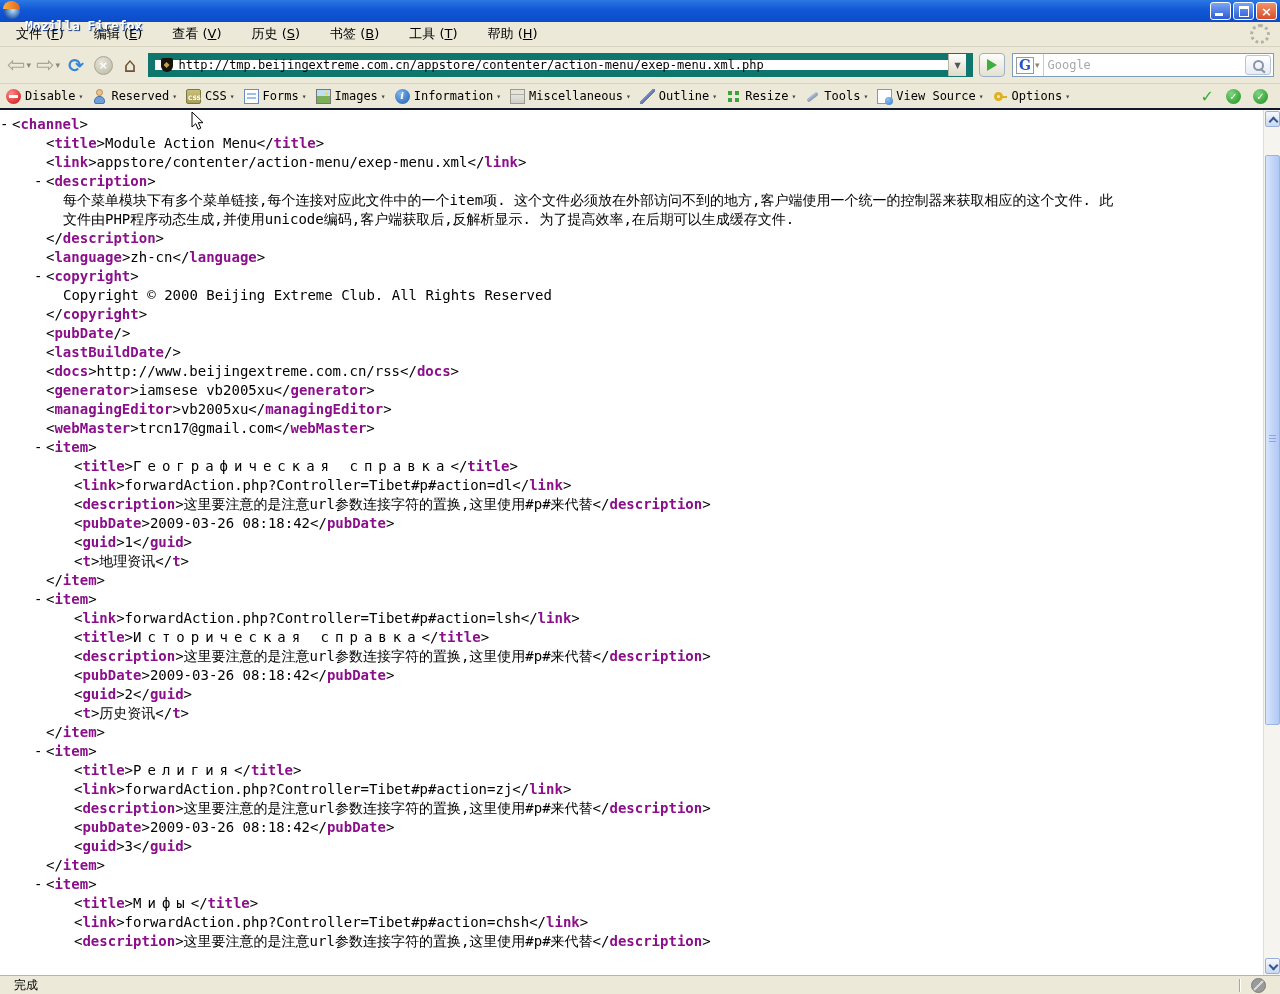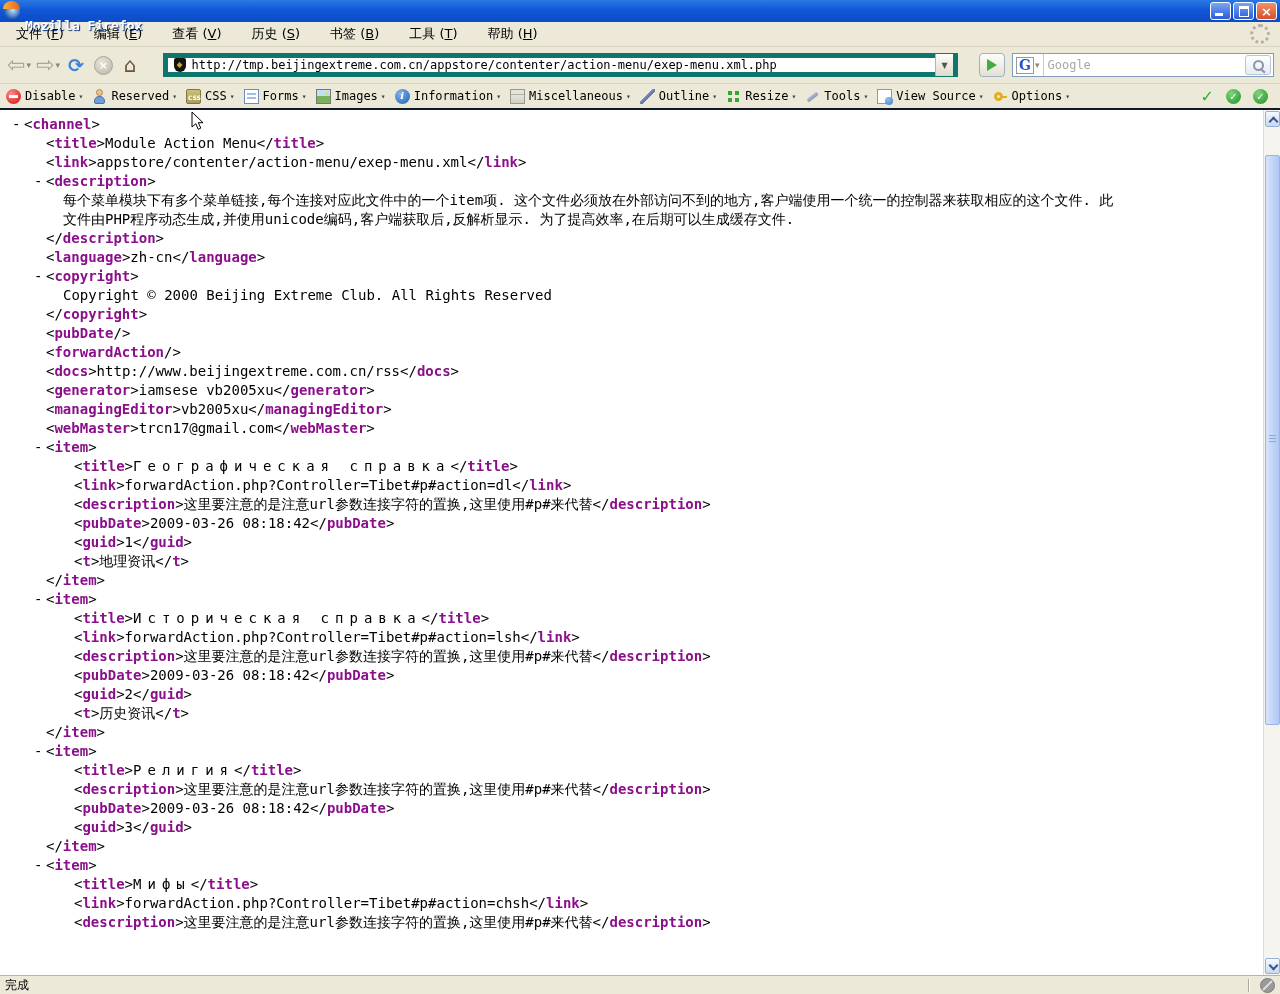--- a/index.html
+++ b/index.html
@@ -39,8 +39,8 @@
   .stop-circle{width:17px;height:17px;border-radius:50%;background:radial-gradient(circle at 38% 32%,#e8e6da,#c2bfae 80%);
     border:1px solid #aaa79a;color:#fff;font:bold 11px/17px "DejaVu Sans",sans-serif;text-align:center;margin:0 3px;}
   .home-ch{font:20px/20px "DejaVu Sans",sans-serif;color:#6b5236;padding:0 4px;}
-  .url-box{flex:1;height:24px;background:#fff;border:5px solid #0f766e;display:flex;align-items:center;
-    margin:0 18px;box-sizing:border-box;}
+  .url-box{flex:1;height:24px;background:#fff;border:7px solid #0f766e;display:flex;align-items:center;
+    margin:0 3px;box-sizing:border-box;}
   .shield{width:12px;height:14px;background:#15150d;border-radius:2px 2px 6px 6px;position:relative;margin:0 6px;flex:none;}
   .shield::after{content:"";position:absolute;left:3px;top:4px;width:6px;height:6px;background:#caa43a;
     clip-path:polygon(50% 0,100% 50%,50% 100%,0 50%);}

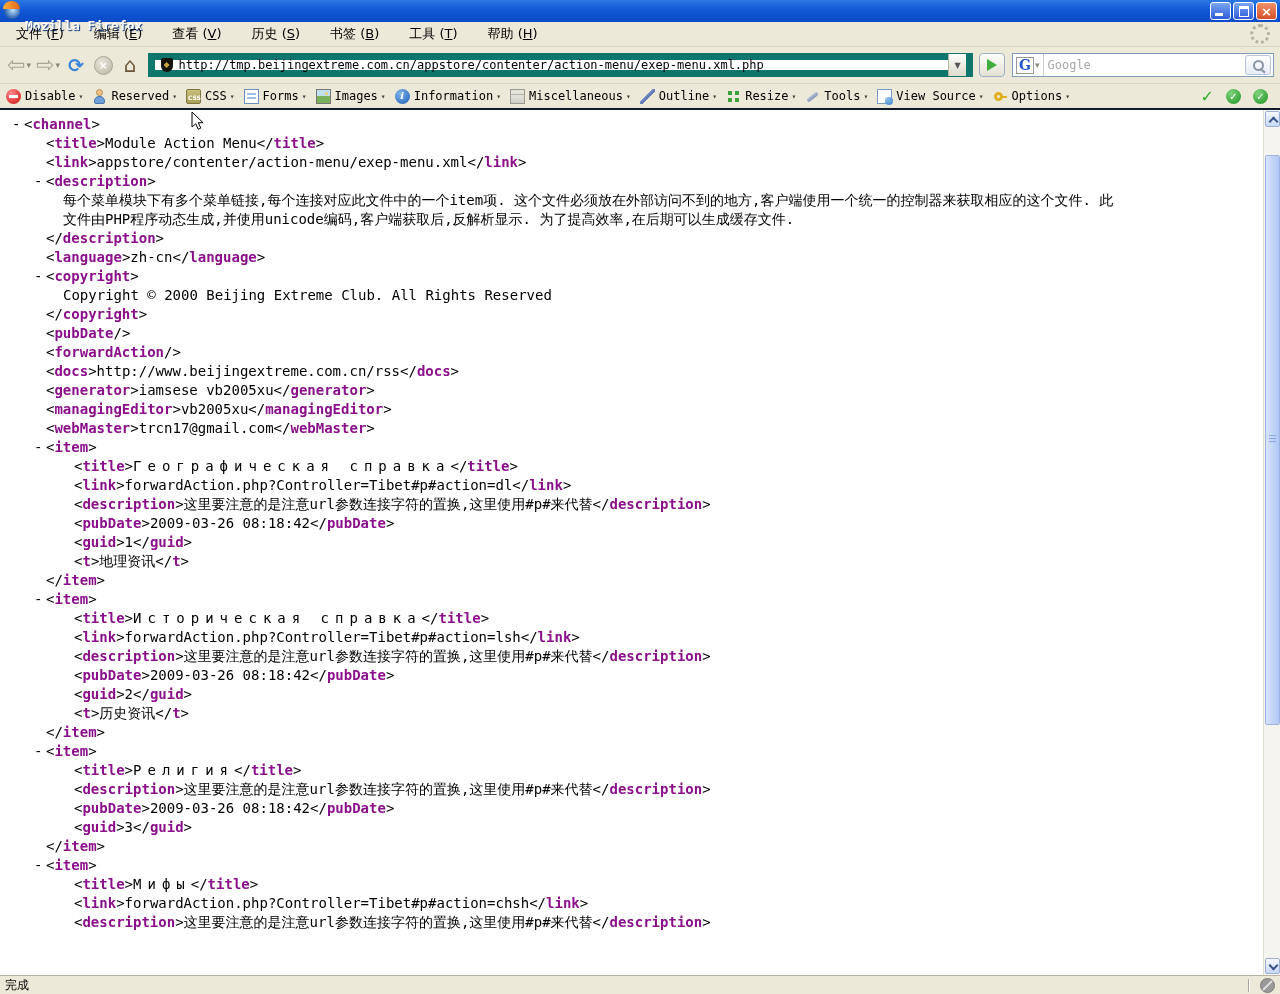--- a/index.html
+++ b/index.html
@@ -108,7 +108,7 @@
   .xml-pane{position:absolute;left:0;top:0;right:17px;bottom:0;overflow:hidden;padding-top:5px;
     font:14px/19px "DejaVu Sans Mono",monospace;color:#000;white-space:nowrap;}
   .line{height:19px;}
-  .lv0{padding-left:24px;}
+  .lv0{padding-left:12px;}
   .lv1{padding-left:46px;}
   .lv2{padding-left:74px;}
   .tline{padding-left:63px;}

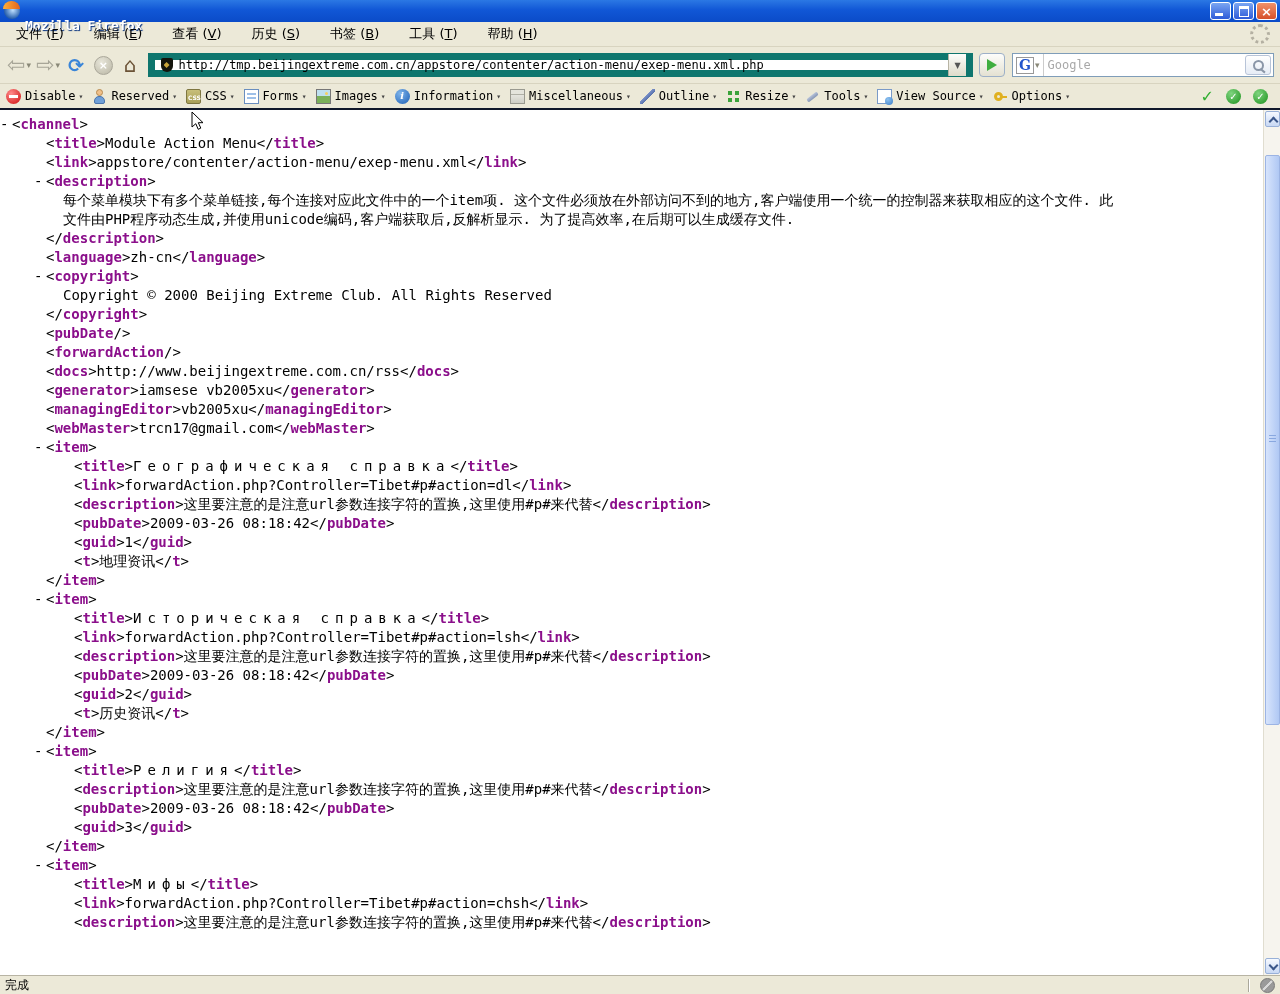--- a/index.html
+++ b/index.html
@@ -296,7 +296,7 @@
         <div class="line lv2 tline"><span class="tx">Copyright © 2000 Beijing Extreme Club. All Rights Reserved</span></div>
         <div class="line lv1"><span class="br">&lt;/</span><span class="tag">copyright</span><span class="br">&gt;</span></div>
         <div class="line lv1"><span class="br">&lt;</span><span class="tag">pubDate</span><span class="br">/&gt;</span></div>
-        <div class="line lv1"><span class="br">&lt;</span><span class="tag">forwardAction</span><span class="br">/&gt;</span></div>
+        <div class="line lv1"><span class="br">&lt;</span><span class="tag">lastBuildDate</span><span class="br">/&gt;</span></div>
         <div class="line lv1"><span class="br">&lt;</span><span class="tag">docs</span><span class="br">&gt;</span><span class="tx">http://www.beijingextreme.com.cn/rss</span><span class="br">&lt;/</span><span class="tag">docs</span><span class="br">&gt;</span></div>
         <div class="line lv1"><span class="br">&lt;</span><span class="tag">generator</span><span class="br">&gt;</span><span class="tx">iamsese vb2005xu</span><span class="br">&lt;/</span><span class="tag">generator</span><span class="br">&gt;</span></div>
         <div class="line lv1"><span class="br">&lt;</span><span class="tag">managingEditor</span><span class="br">&gt;</span><span class="tx">vb2005xu</span><span class="br">&lt;/</span><span class="tag">managingEditor</span><span class="br">&gt;</span></div>

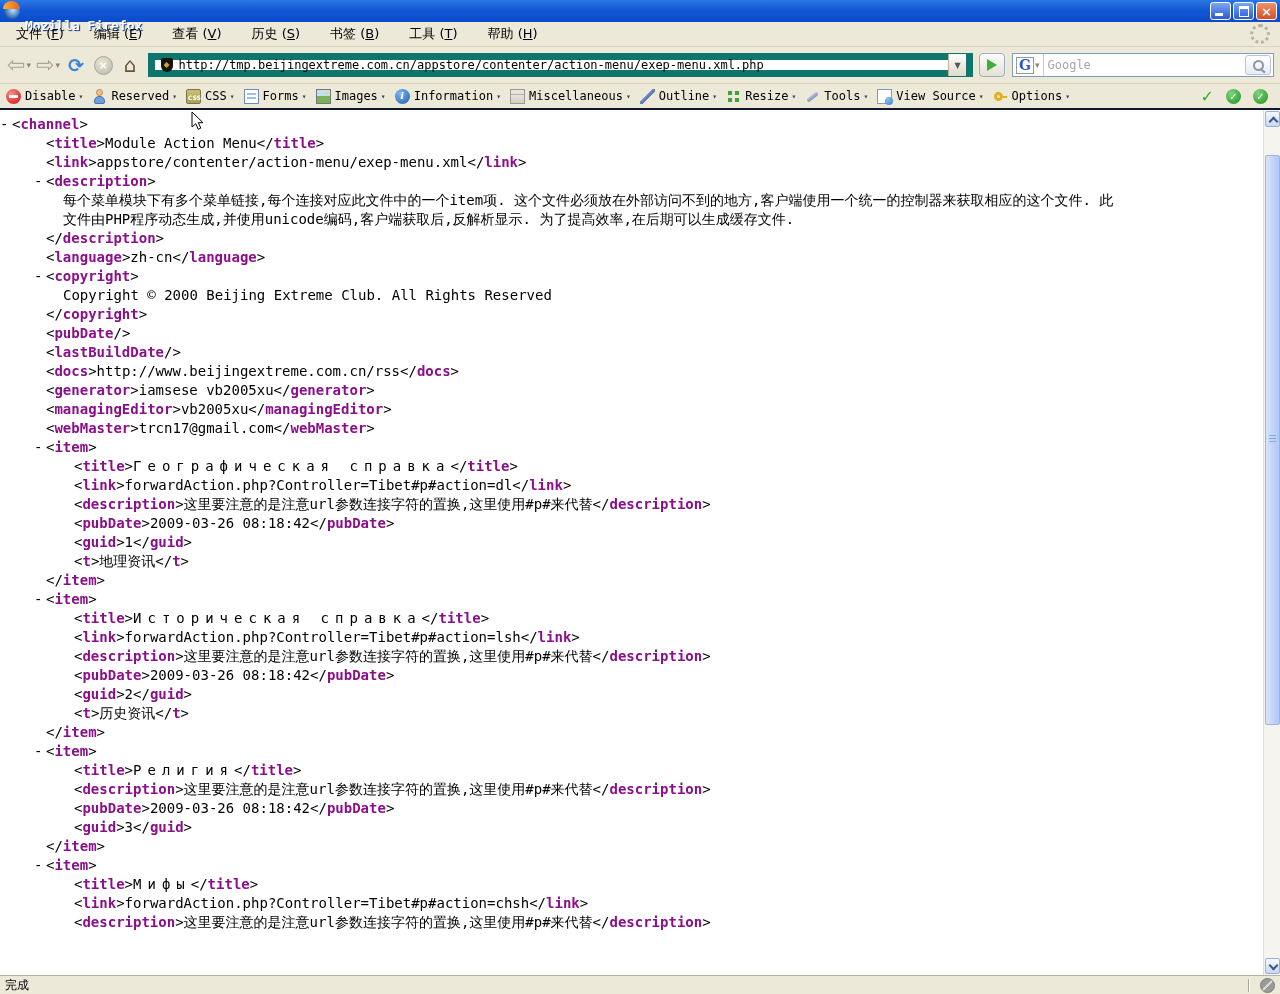--- a/index.html
+++ b/index.html
@@ -310,8 +310,8 @@
         <div class="line lv2"><span class="br">&lt;</span><span class="tag">t</span><span class="br">&gt;</span><span class="tx">地理资讯</span><span class="br">&lt;/</span><span class="tag">t</span><span class="br">&gt;</span></div>
         <div class="line lv1"><span class="br">&lt;/</span><span class="tag">item</span><span class="br">&gt;</span></div>
         <div class="line lv1"><span class="marker">-</span><span class="br">&lt;</span><span class="tag">item</span><span class="br">&gt;</span></div>
+        <div class="line lv2"><span class="br">&lt;</span><span class="tag">link</span><span class="br">&gt;</span><span class="tx">forwardAction.php?Controller=Tibet#p#action=lsh</span><span class="br">&lt;/</span><span class="tag">link</span><span class="br">&gt;</span></div>
         <div class="line lv2"><span class="br">&lt;</span><span class="tag">title</span><span class="br">&gt;</span><span class="tx wide">Историческая справка</span><span class="br">&lt;/</span><span class="tag">title</span><span class="br">&gt;</span></div>
-        <div class="line lv2"><span class="br">&lt;</span><span class="tag">link</span><span class="br">&gt;</span><span class="tx">forwardAction.php?Controller=Tibet#p#action=lsh</span><span class="br">&lt;/</span><span class="tag">link</span><span class="br">&gt;</span></div>
         <div class="line lv2"><span class="br">&lt;</span><span class="tag">description</span><span class="br">&gt;</span><span class="tx">这里要注意的是注意url参数连接字符的置换,这里使用#p#来代替</span><span class="br">&lt;/</span><span class="tag">description</span><span class="br">&gt;</span></div>
         <div class="line lv2"><span class="br">&lt;</span><span class="tag">pubDate</span><span class="br">&gt;</span><span class="tx">2009-03-26 08:18:42</span><span class="br">&lt;/</span><span class="tag">pubDate</span><span class="br">&gt;</span></div>
         <div class="line lv2"><span class="br">&lt;</span><span class="tag">guid</span><span class="br">&gt;</span><span class="tx">2</span><span class="br">&lt;/</span><span class="tag">guid</span><span class="br">&gt;</span></div>

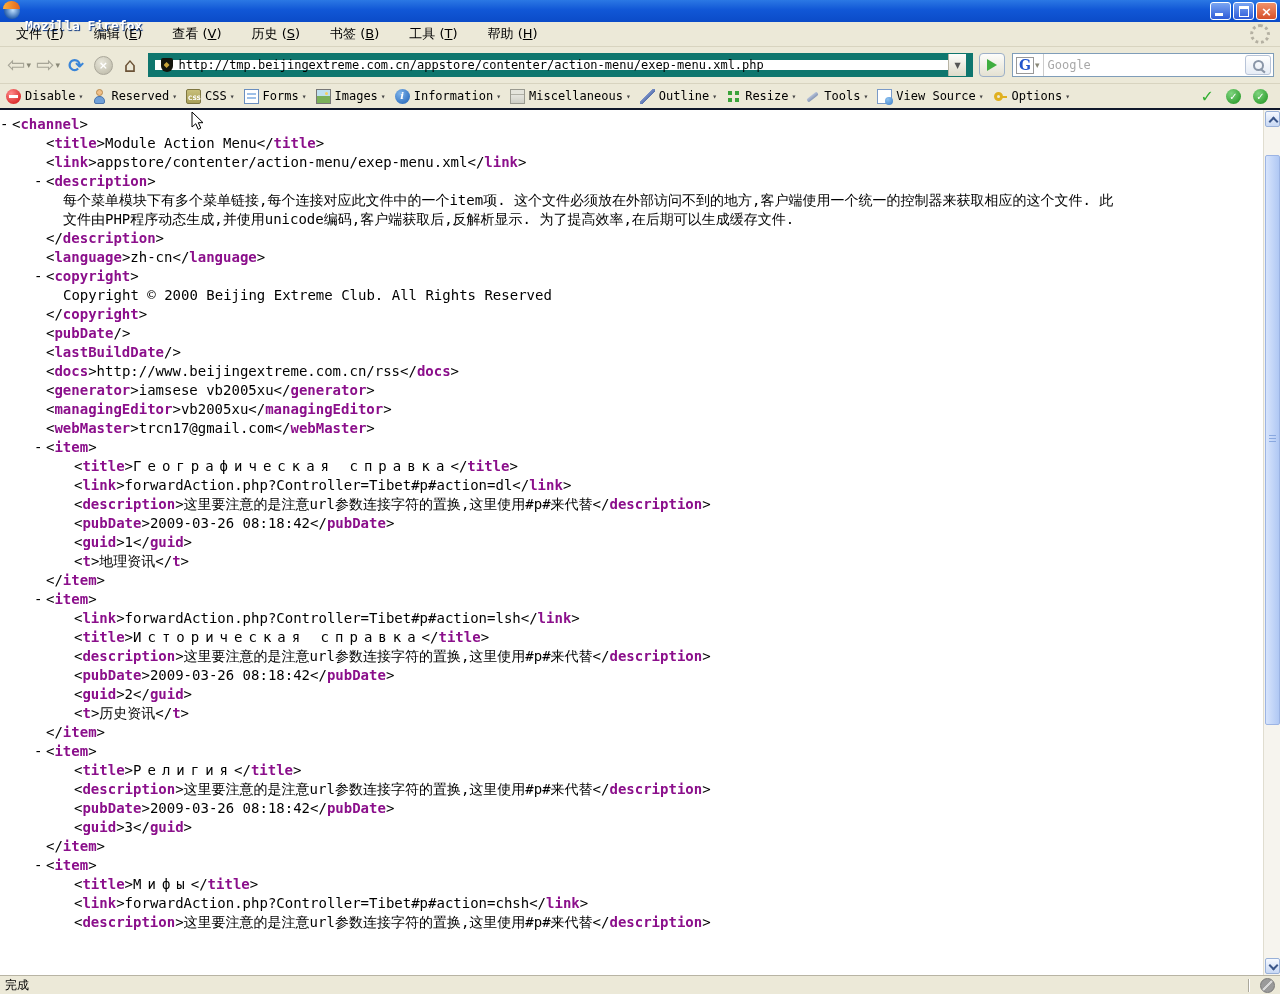--- a/index.html
+++ b/index.html
@@ -319,6 +319,7 @@
         <div class="line lv1"><span class="br">&lt;/</span><span class="tag">item</span><span class="br">&gt;</span></div>
         <div class="line lv1"><span class="marker">-</span><span class="br">&lt;</span><span class="tag">item</span><span class="br">&gt;</span></div>
         <div class="line lv2"><span class="br">&lt;</span><span class="tag">title</span><span class="br">&gt;</span><span class="tx wide">Религия</span><span class="br">&lt;/</span><span class="tag">title</span><span class="br">&gt;</span></div>
+        <div class="line lv2"><span class="br">&lt;</span><span class="tag">link</span><span class="br">&gt;</span><span class="tx">forwardAction.php?Controller=Tibet#p#action=zj</span><span class="br">&lt;/</span><span class="tag">link</span><span class="br">&gt;</span></div>
         <div class="line lv2"><span class="br">&lt;</span><span class="tag">description</span><span class="br">&gt;</span><span class="tx">这里要注意的是注意url参数连接字符的置换,这里使用#p#来代替</span><span class="br">&lt;/</span><span class="tag">description</span><span class="br">&gt;</span></div>
         <div class="line lv2"><span class="br">&lt;</span><span class="tag">pubDate</span><span class="br">&gt;</span><span class="tx">2009-03-26 08:18:42</span><span class="br">&lt;/</span><span class="tag">pubDate</span><span class="br">&gt;</span></div>
         <div class="line lv2"><span class="br">&lt;</span><span class="tag">guid</span><span class="br">&gt;</span><span class="tx">3</span><span class="br">&lt;/</span><span class="tag">guid</span><span class="br">&gt;</span></div>

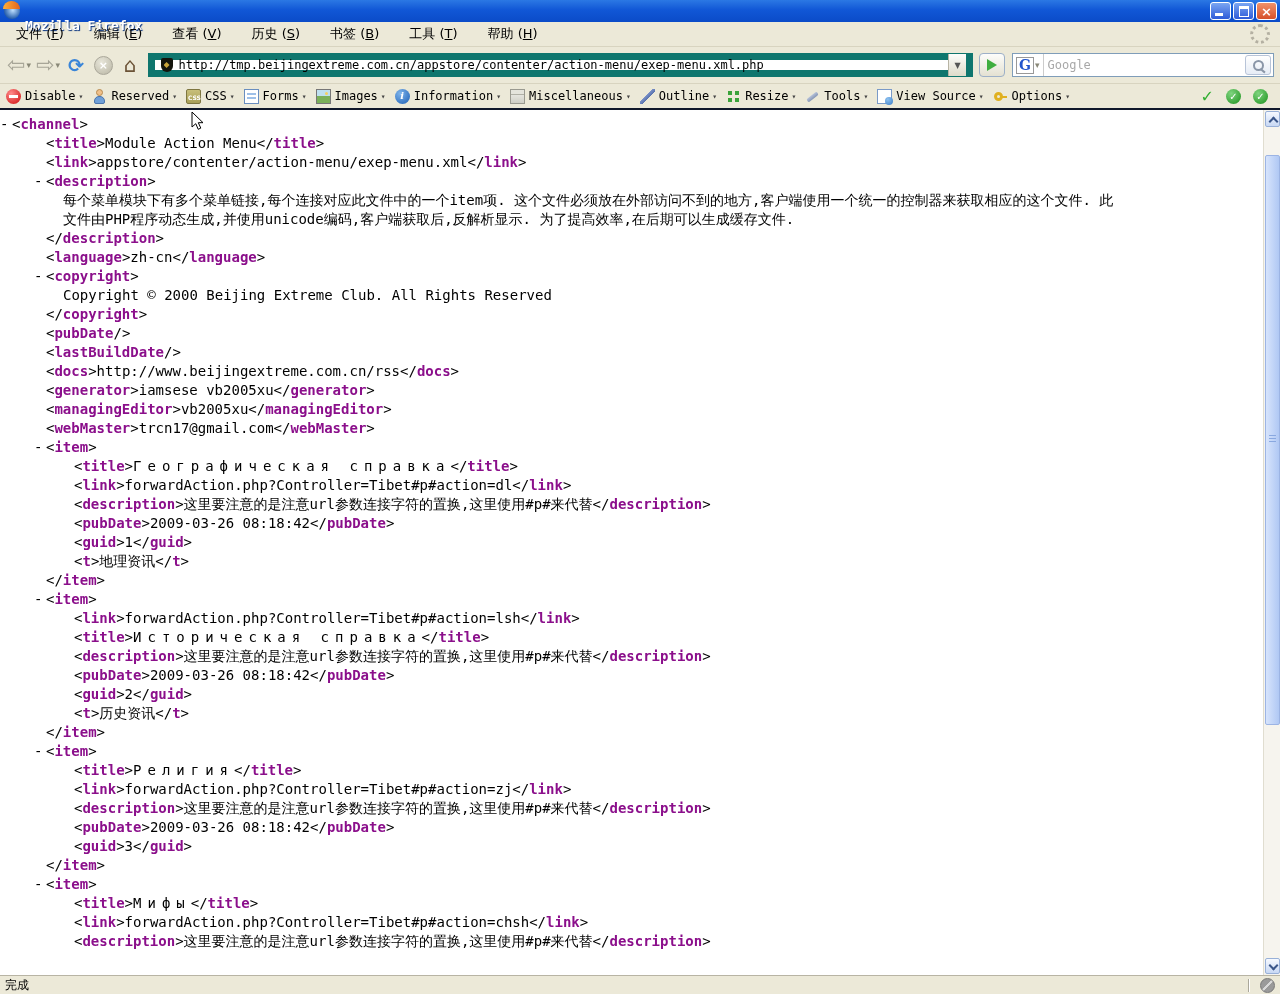--- a/index.html
+++ b/index.html
@@ -137,7 +137,7 @@
 
   
   .statusbar{height:19px;background:#ece9d8;border-top:1px solid #b8b4a4;display:flex;align-items:center;
-    padding:0 5px;box-sizing:border-box;font:12px "DejaVu Sans",sans-serif;color:#000;}
+    padding:0 14px;box-sizing:border-box;font:12px "DejaVu Sans",sans-serif;color:#000;}
   .sb-sep{margin-left:auto;width:1px;height:13px;background:#aaa79a;border-right:1px solid #fff;margin-right:10px;}
   .status-ext-icon{width:15px;height:15px;border-radius:50%;flex:none;
     background:linear-gradient(135deg,#9a9a9a 44%,#d8d8d8 44% 56%,#9a9a9a 56%);border:1px solid #777;box-sizing:border-box;}

